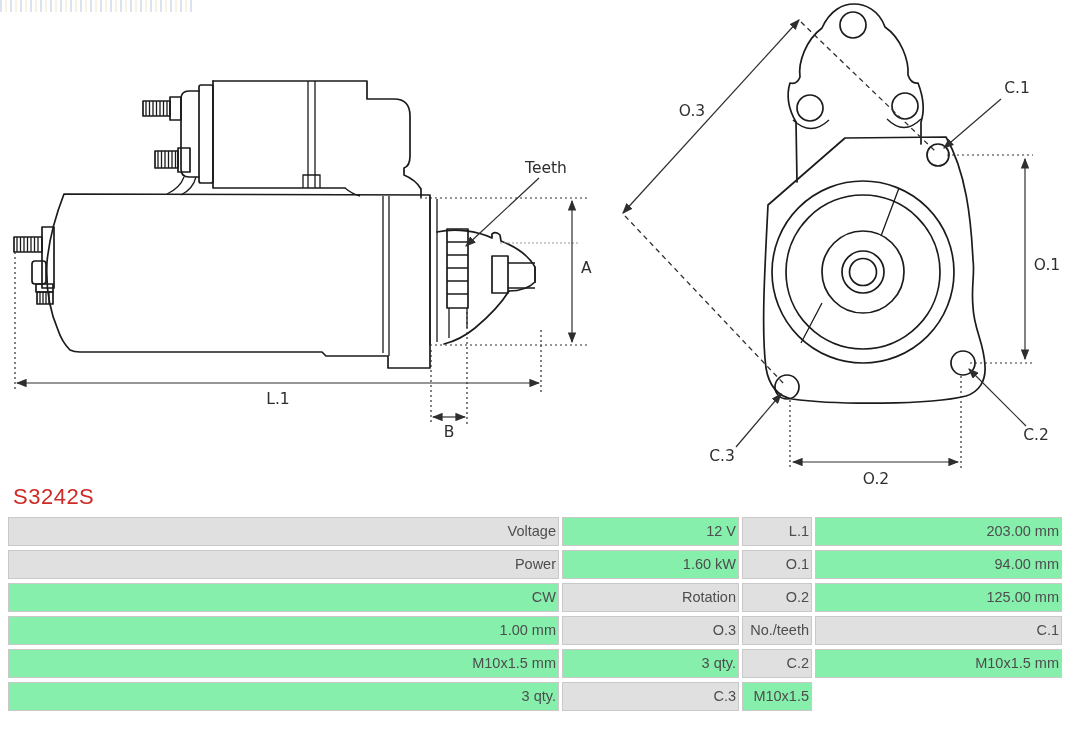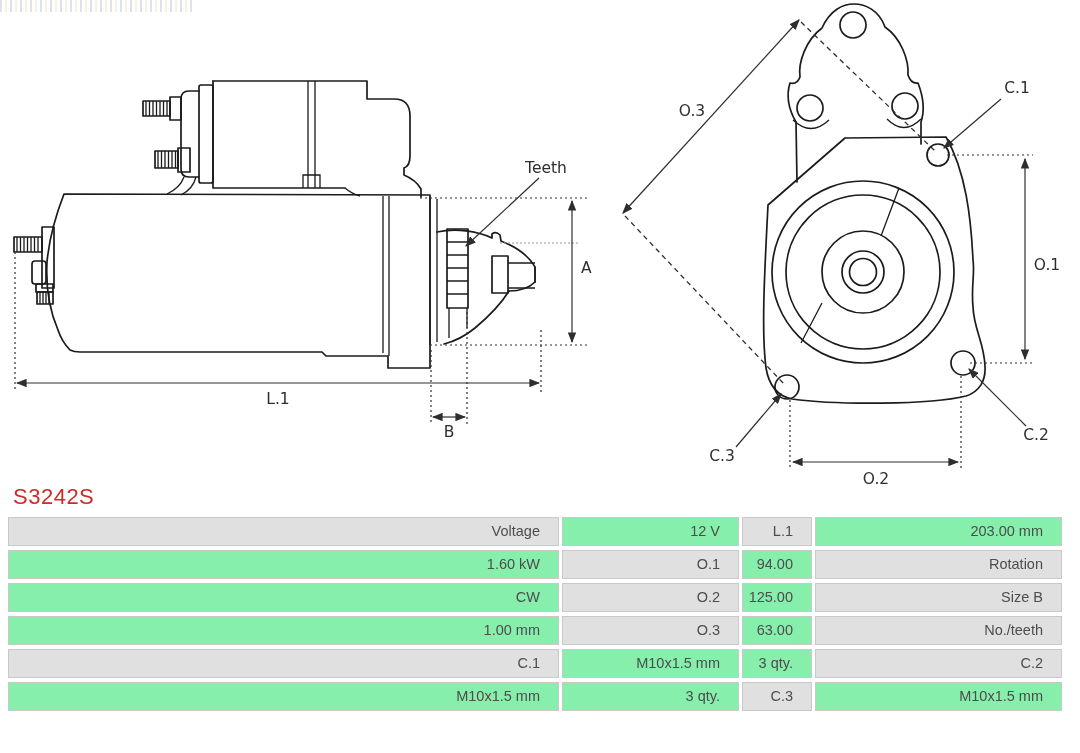--- a/index.html
+++ b/index.html
@@ -26,7 +26,7 @@
   
   #spec-table{position:absolute;left:8px;top:517px;width:1054px;display:grid;
     grid-template-columns:551px 177px 70px 247px;column-gap:3px;row-gap:4px;}
-  .cell{height:27px;line-height:27px;text-align:right;padding-right:18px;
+  .cell{height:27px;line-height:27px;text-align:right;padding-right:2px;
         font-size:14.5px;color:#4d4d4d;border:1px solid #c9c9c9;overflow:hidden;}
   .cell.g{background:#e0e0e0;}
   .cell.w{background:#86efac;}

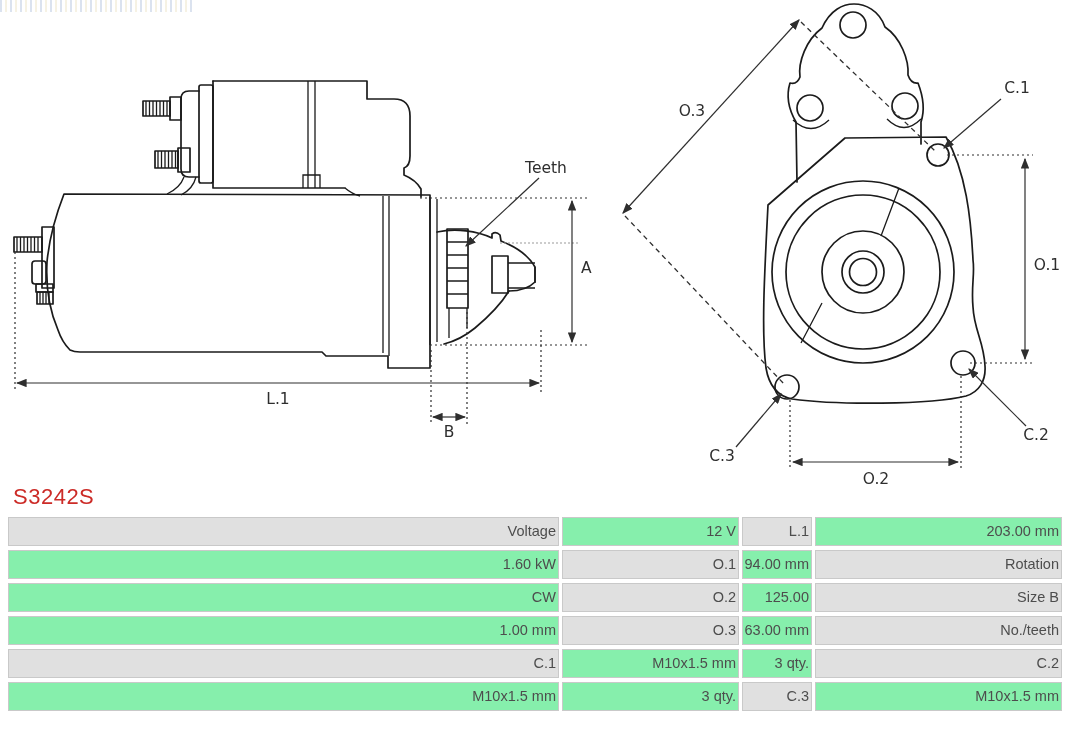--- a/index.html
+++ b/index.html
@@ -184,6 +184,7 @@
   <div class="cell g">L.1</div>
   <div class="cell w">203.00 mm</div>
 
+  <div class="cell g">Power</div>
   <div class="cell w">1.60 kW</div>
   <div class="cell g">O.1</div>
   <div class="cell w">94.00 mm</div>

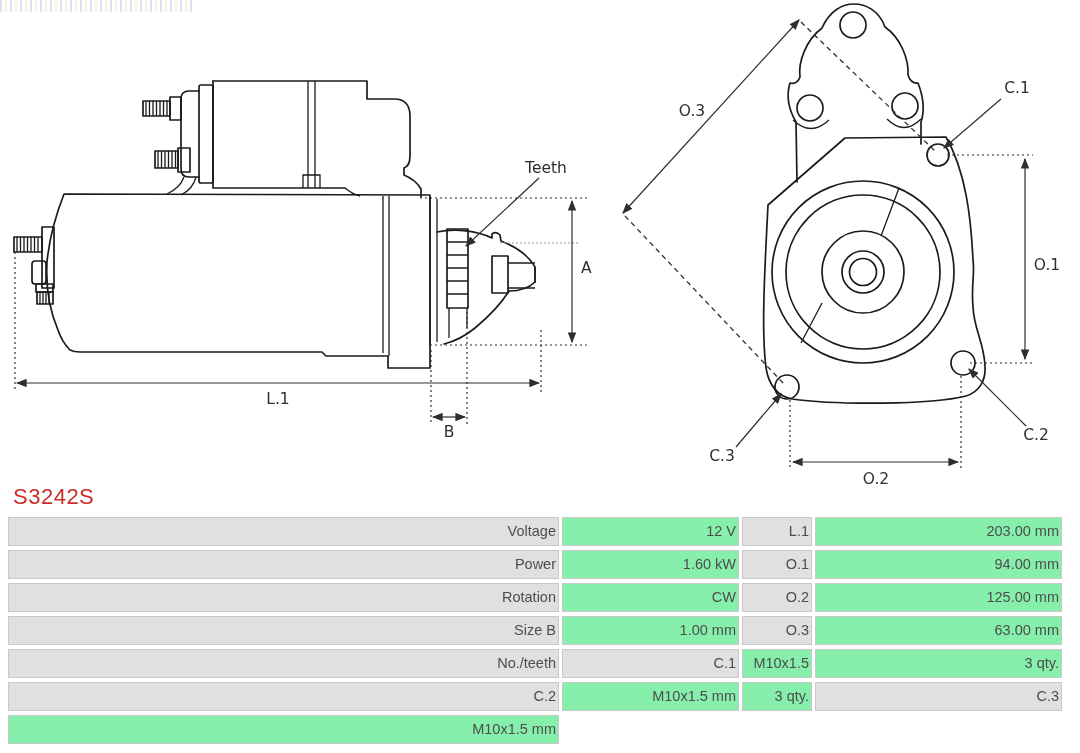--- a/index.html
+++ b/index.html
@@ -189,8 +189,8 @@
   <div class="cell g">O.1</div>
   <div class="cell w">94.00 mm</div>
 
+  <div class="cell w">CW</div>
   <div class="cell g">Rotation</div>
-  <div class="cell w">CW</div>
   <div class="cell g">O.2</div>
   <div class="cell w">125.00 mm</div>
 

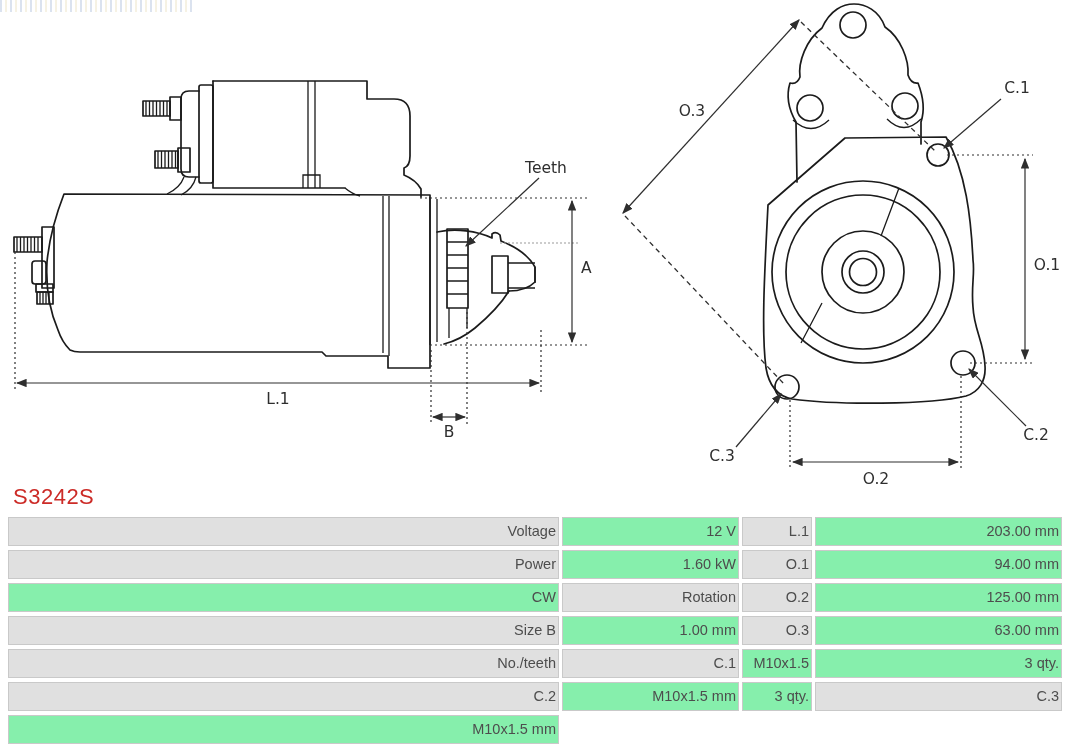--- a/index.html
+++ b/index.html
@@ -194,7 +194,6 @@
   <div class="cell g">O.2</div>
   <div class="cell w">125.00 mm</div>
 
-  <div class="cell g">Size B</div>
   <div class="cell w">1.00 mm</div>
   <div class="cell g">O.3</div>
   <div class="cell w">63.00 mm</div>

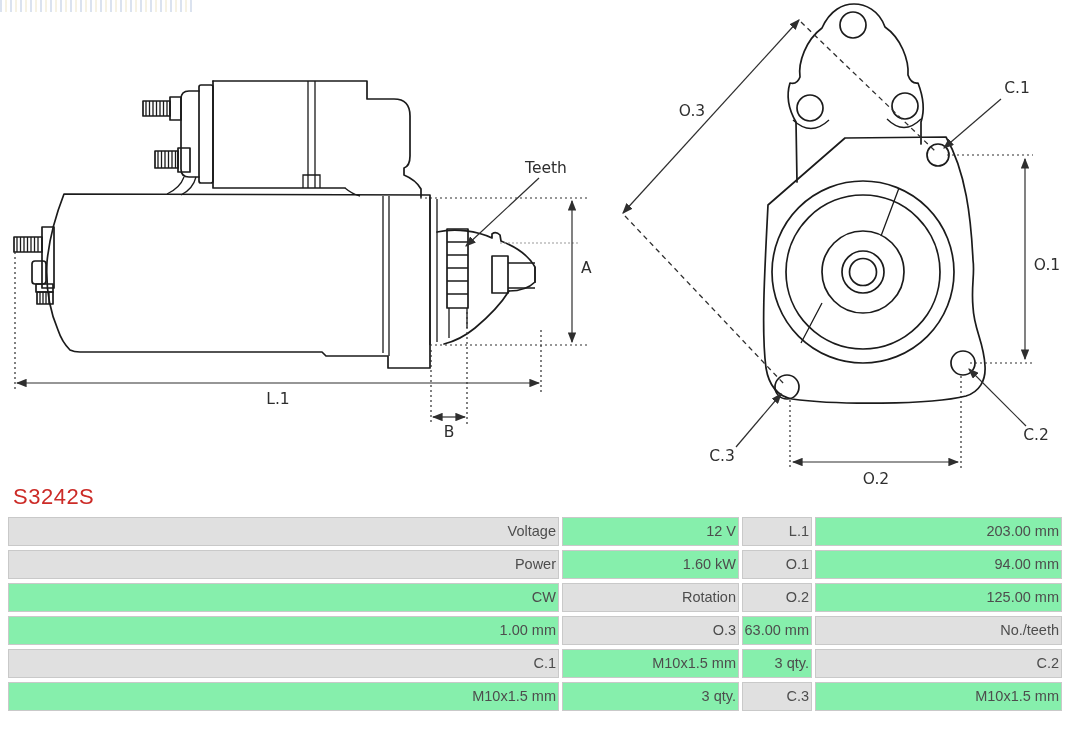--- a/index.html
+++ b/index.html
@@ -196,7 +196,6 @@
 
   <div class="cell w">1.00 mm</div>
   <div class="cell g">O.3</div>
-  <div class="cell w">63.00 mm</div>
 
   <div class="cell g">No./teeth</div>
   <div class="cell g">C.1</div>

